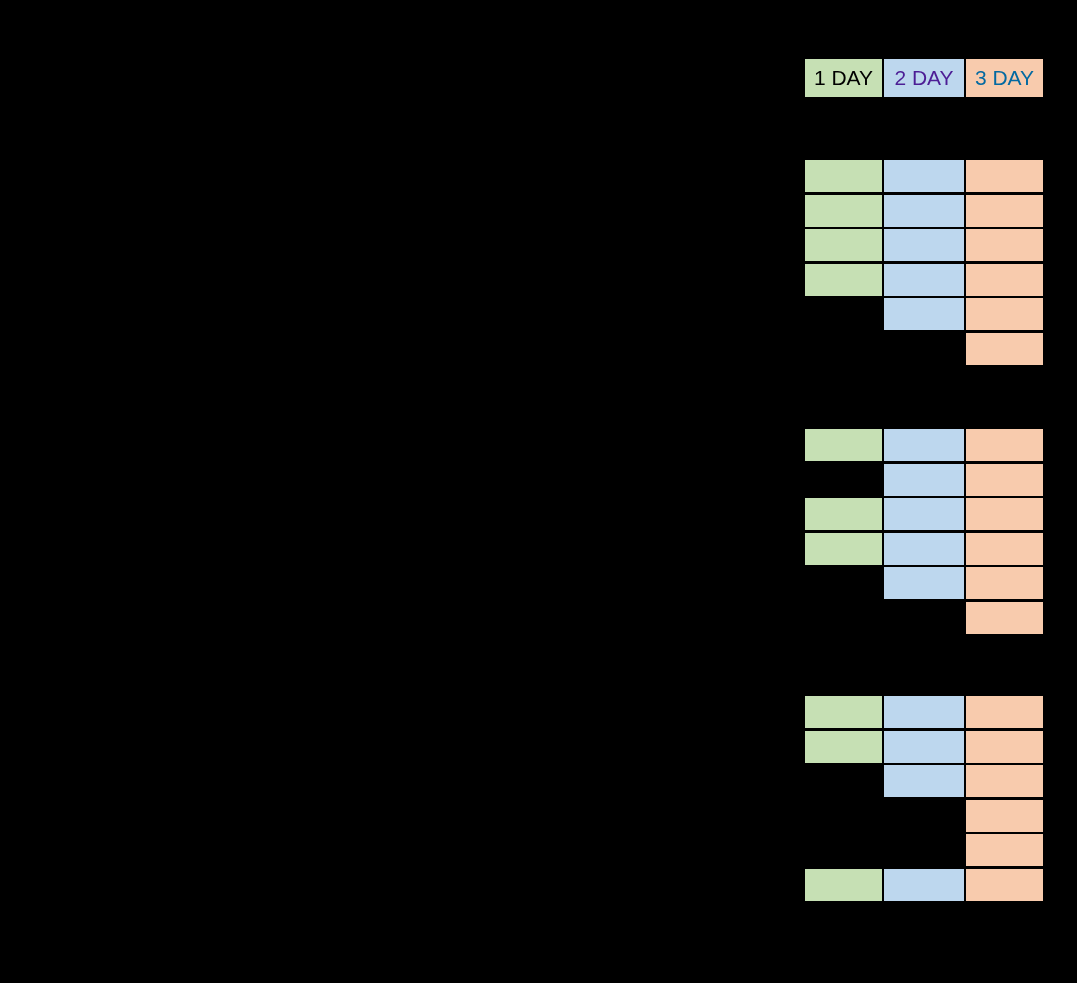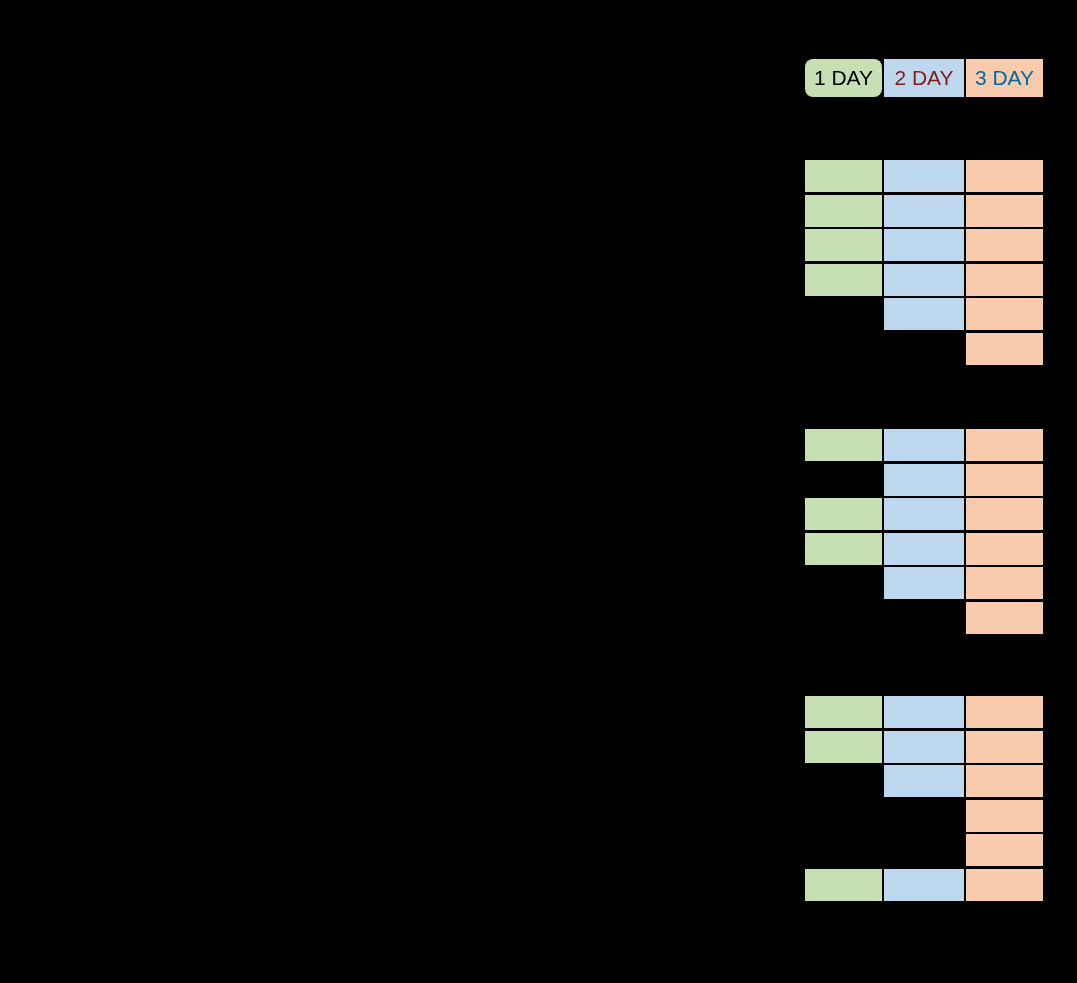--- a/index.html
+++ b/index.html
@@ -29,7 +29,7 @@
     color: #000000;
     box-sizing: border-box;
   }
-  .col-0 { left: 805px; width: 77px; border-radius: 8px; }
+  .col-0 { left: 805px; width: 77px; }
   .col-1 { left: 884px; width: 80px; }
   .col-2 { left: 966px; width: 77px; }
 </style>

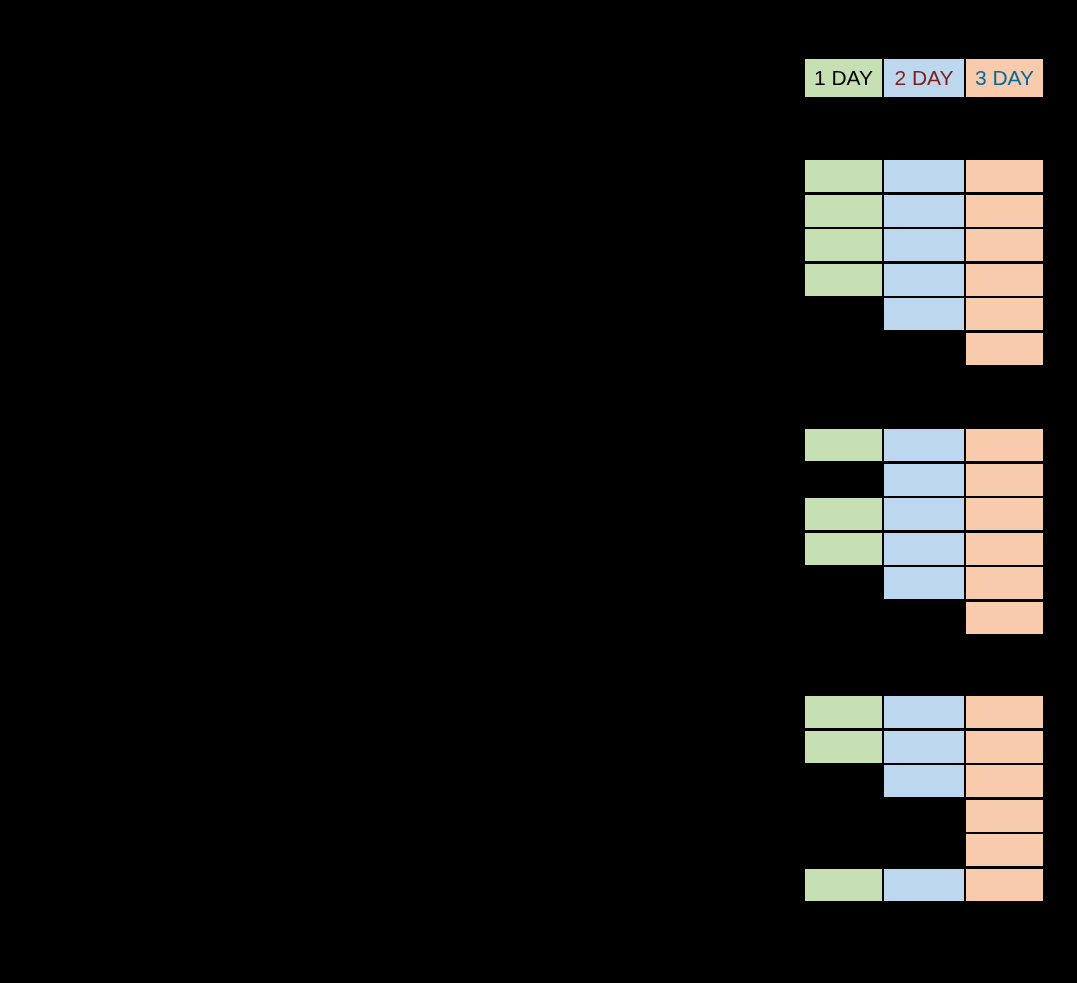--- a/index.html
+++ b/index.html
@@ -40,7 +40,7 @@
 
   <div>
     <div class="header-cell col-0" style="background: rgb(198, 224, 180); color: rgb(0, 0, 0);">1 DAY</div>
-    <div class="header-cell col-1" style="background: rgb(189, 215, 238); color: #7f1d1d;">2 DAY</div>
+    <div class="header-cell col-1" style="background: rgb(189, 215, 238); color: #4c1d95;">2 DAY</div>
     <div class="header-cell col-2" style="background: rgb(248, 203, 173); color: #0369a1;">3 DAY</div>
   </div>
 

